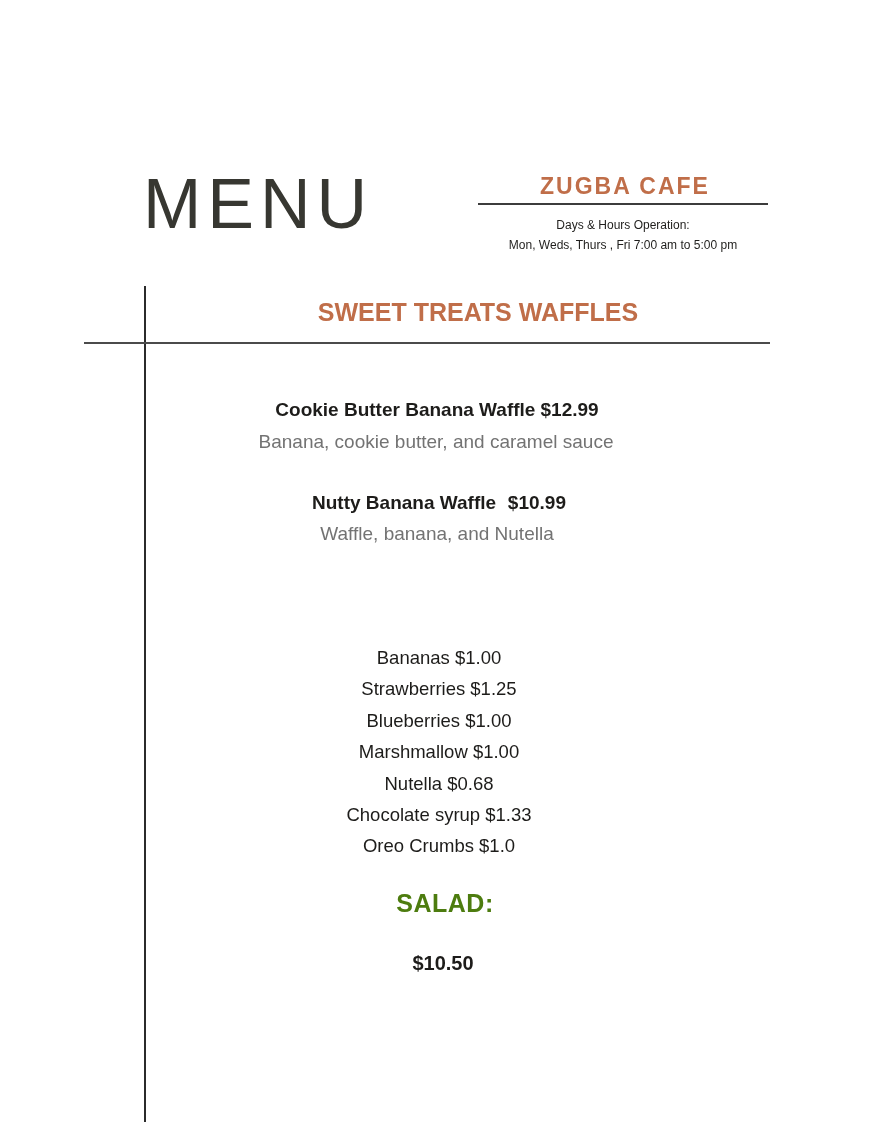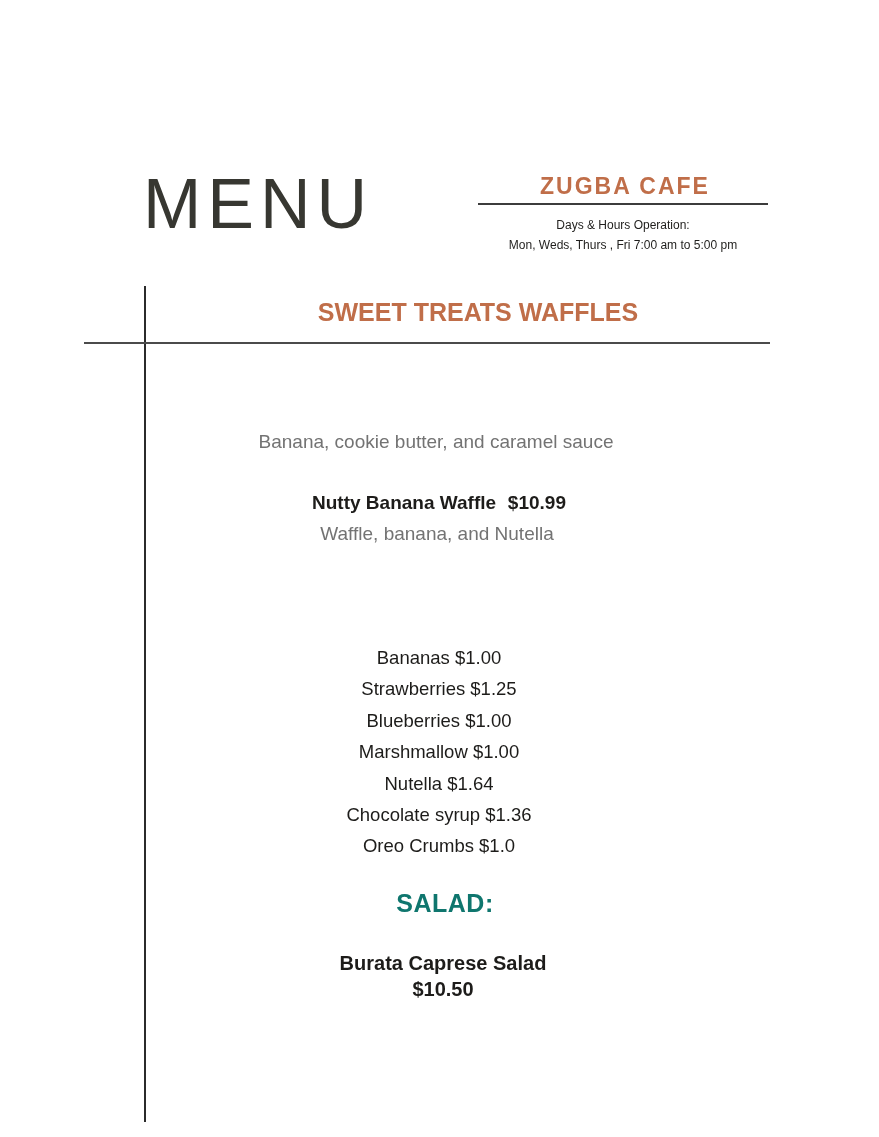--- a/index.html
+++ b/index.html
@@ -124,6 +124,9 @@
 
   <div class="abs cx waffles-title">SWEET TREATS WAFFLES</div>
 
+  <div class="abs cx item-line item1-name">
+    <span>Cookie Butter Banana Waffle</span><span class="price">$12.99</span>
+  </div>
   <div class="abs cx item-desc item1-desc">Banana, cookie butter, and caramel sauce</div>
 
   <div class="abs cx item-line item2-name">

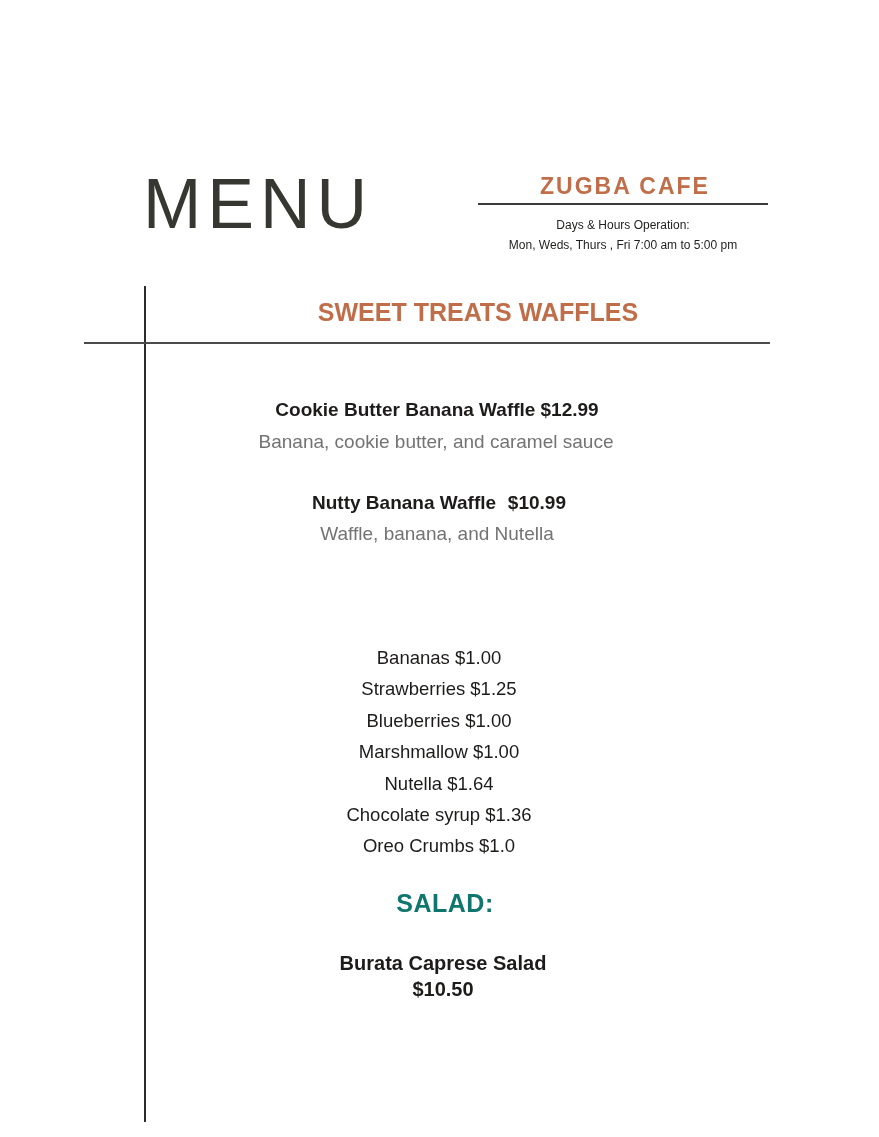--- a/index.html
+++ b/index.html
@@ -140,7 +140,7 @@
     <div>Strawberries $1.25</div>
     <div>Blueberries $1.00</div>
     <div>Marshmallow $1.00</div>
-    <div>Nutella $1.64</div>
+    <div>Nutella $0.68</div>
     <div>Chocolate syrup $1.36</div>
     <div>Oreo Crumbs $1.0</div>
   </div>

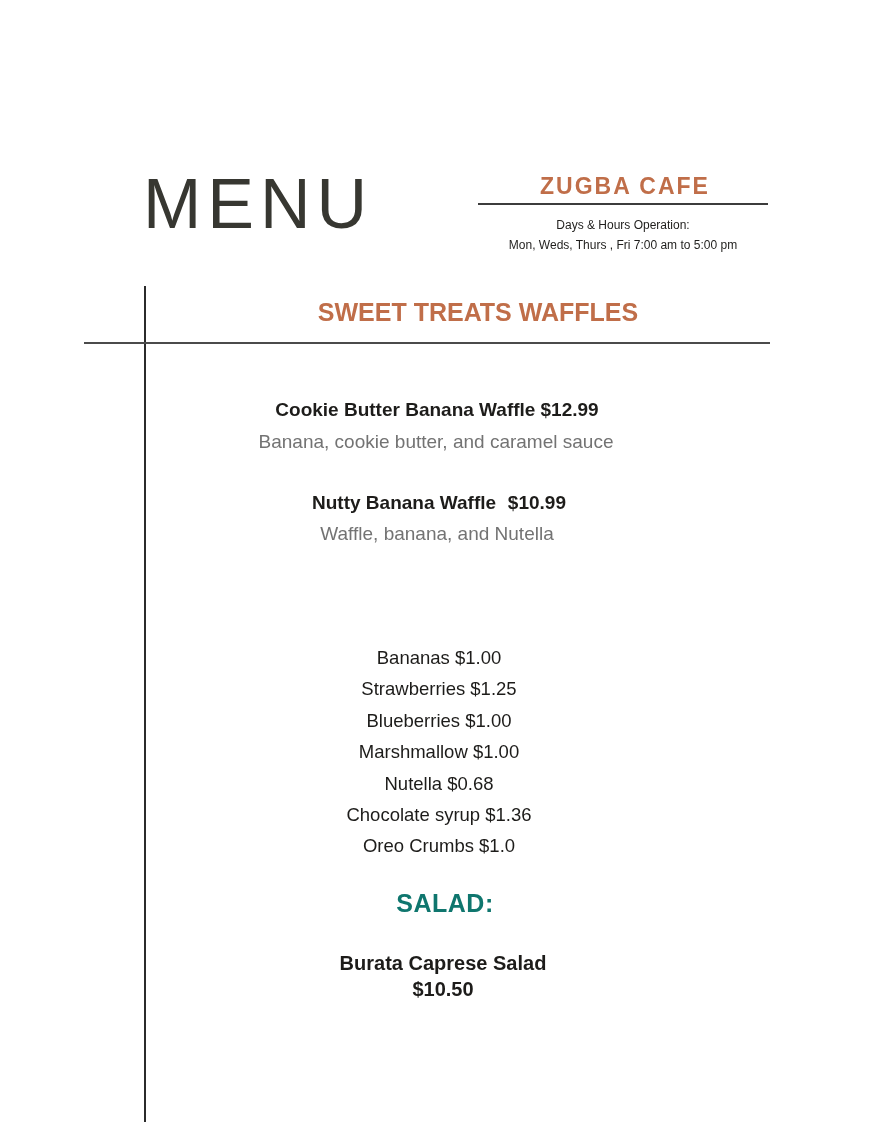--- a/index.html
+++ b/index.html
@@ -141,7 +141,7 @@
     <div>Blueberries $1.00</div>
     <div>Marshmallow $1.00</div>
     <div>Nutella $0.68</div>
-    <div>Chocolate syrup $1.36</div>
+    <div>Chocolate syrup $1.33</div>
     <div>Oreo Crumbs $1.0</div>
   </div>
 

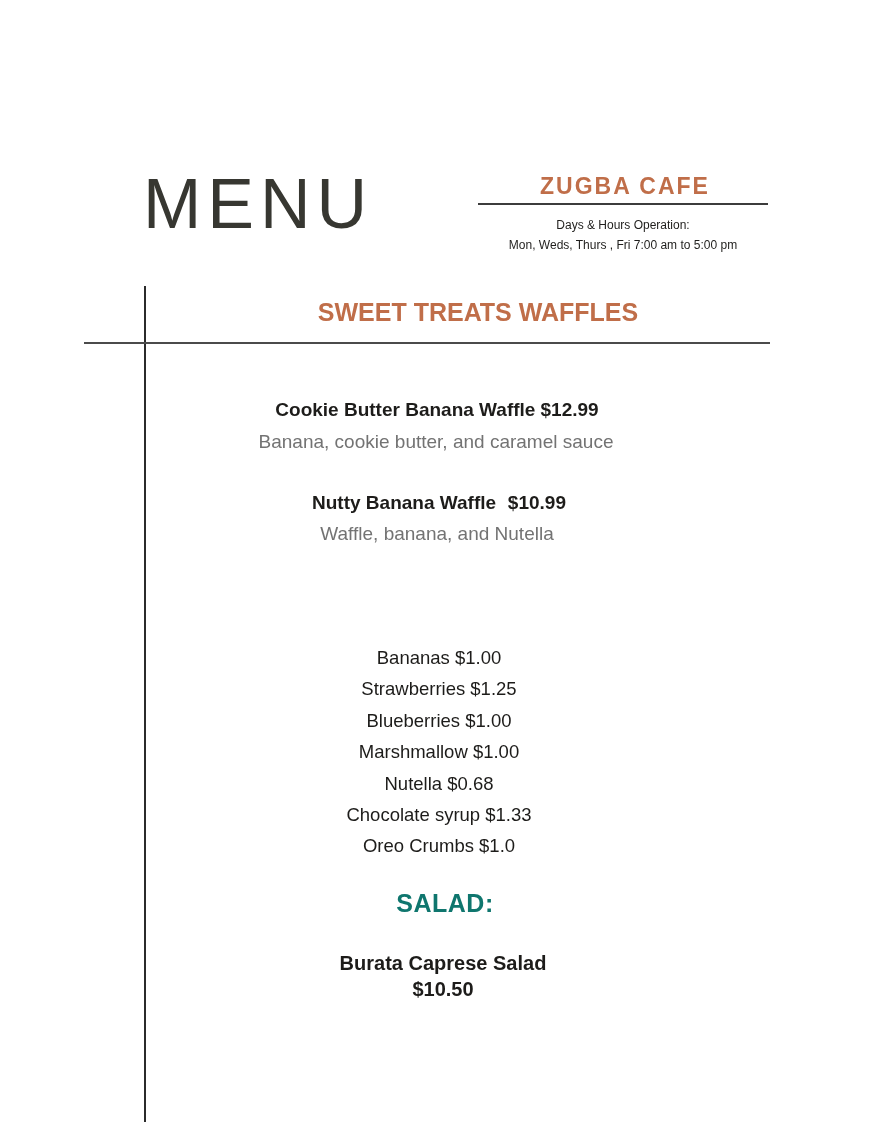--- a/index.html
+++ b/index.html
@@ -70,7 +70,7 @@
     font-size: 25px; line-height: 1;
     font-weight: 800;
     letter-spacing: 0.5px;
-    color: #0f766e;
+    color: #4d7c0f;
   }
 
   

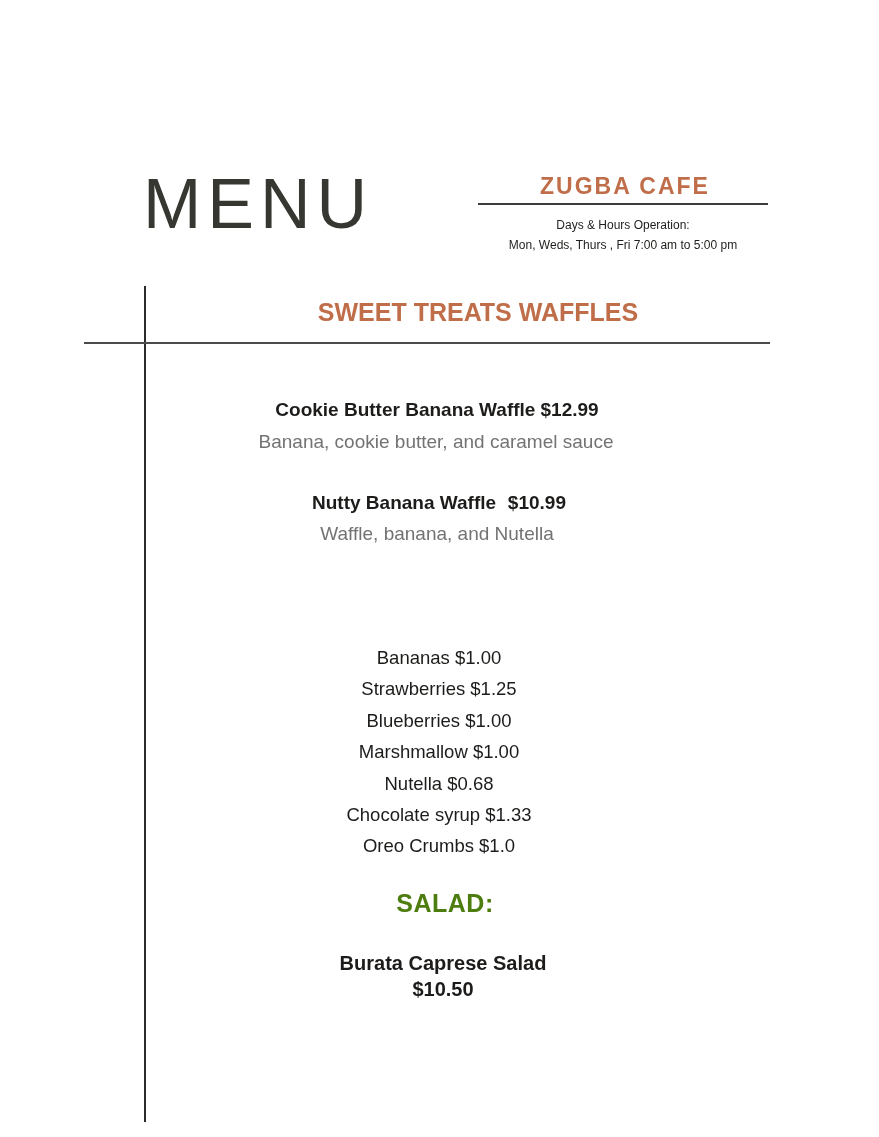--- a/index.html
+++ b/index.html
@@ -148,7 +148,6 @@
   <div class="abs cx salad-title">SALAD:</div>
 
   <div class="abs cx salad-item">
-    <div>Burata Caprese Salad</div>
     <div>$10.50</div>
   </div>
 

